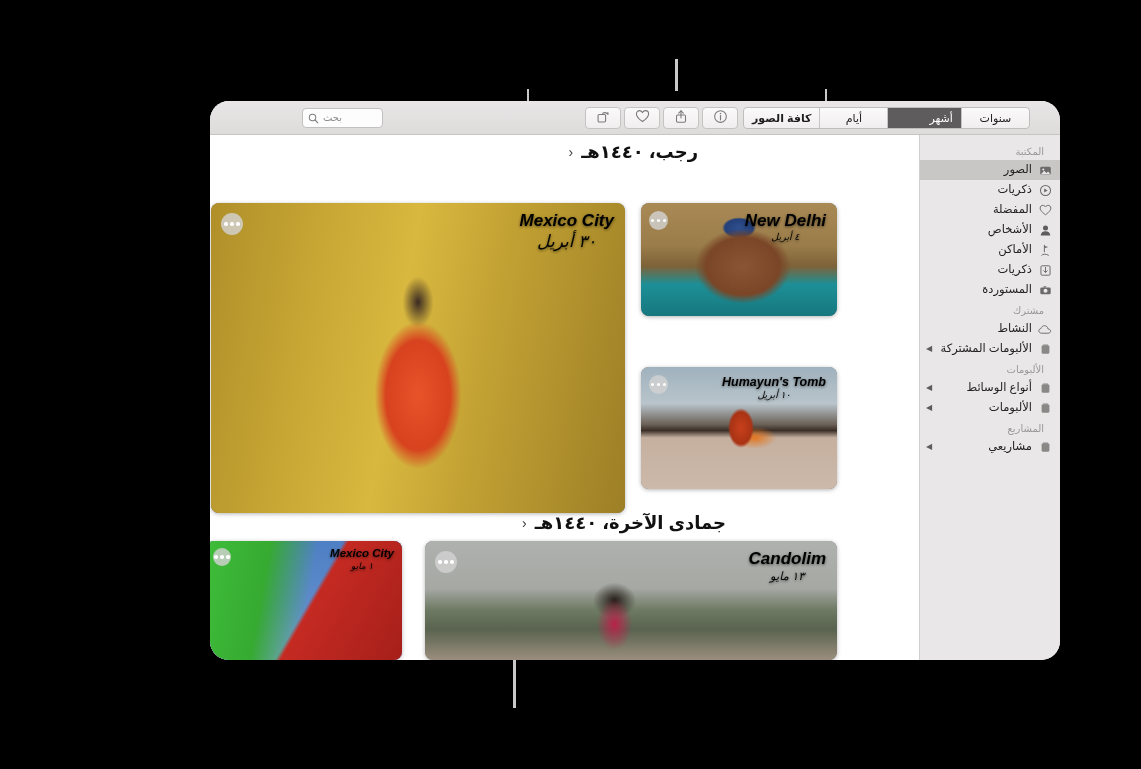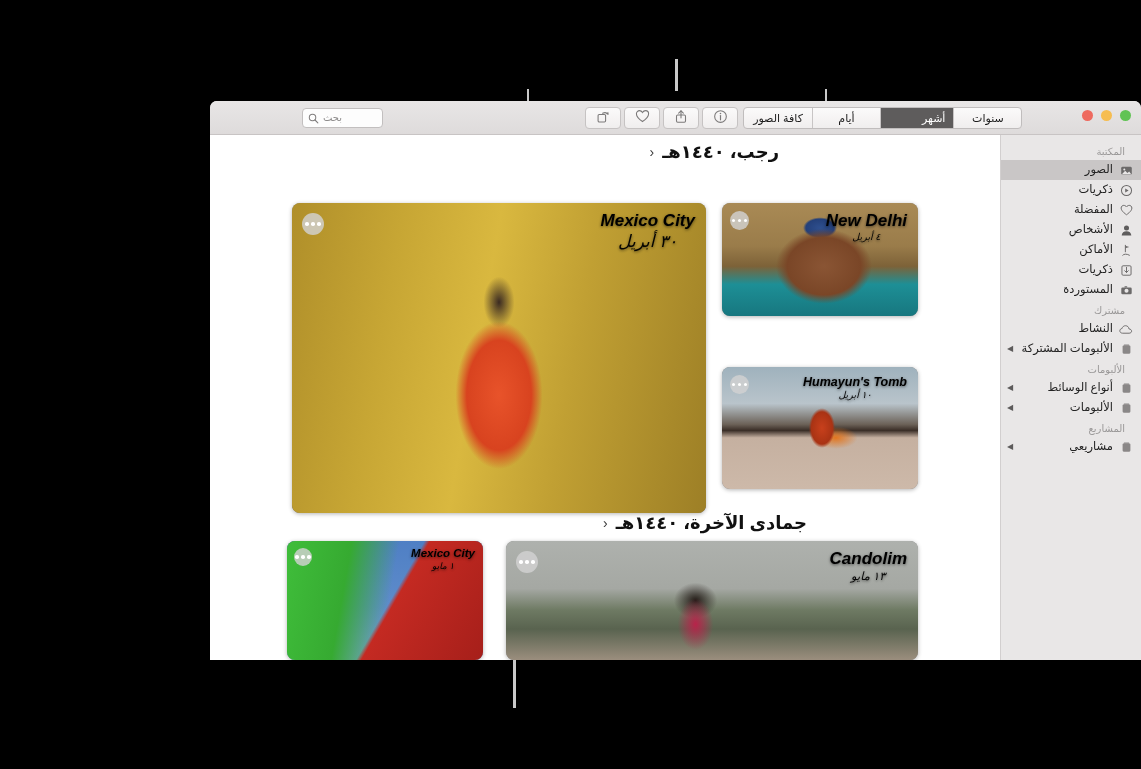--- a/index.html
+++ b/index.html
@@ -53,12 +53,13 @@
     position: absolute;
     left: 210px;
     top: 101px;
-    width: 931px;
+    width: 850px;
     height: 559px;
     background: #ffffff;
     overflow: hidden;
     border-top-left-radius: 7px;
     border-top-right-radius: 7px;
+    border-radius: 19px;
   }
 
   

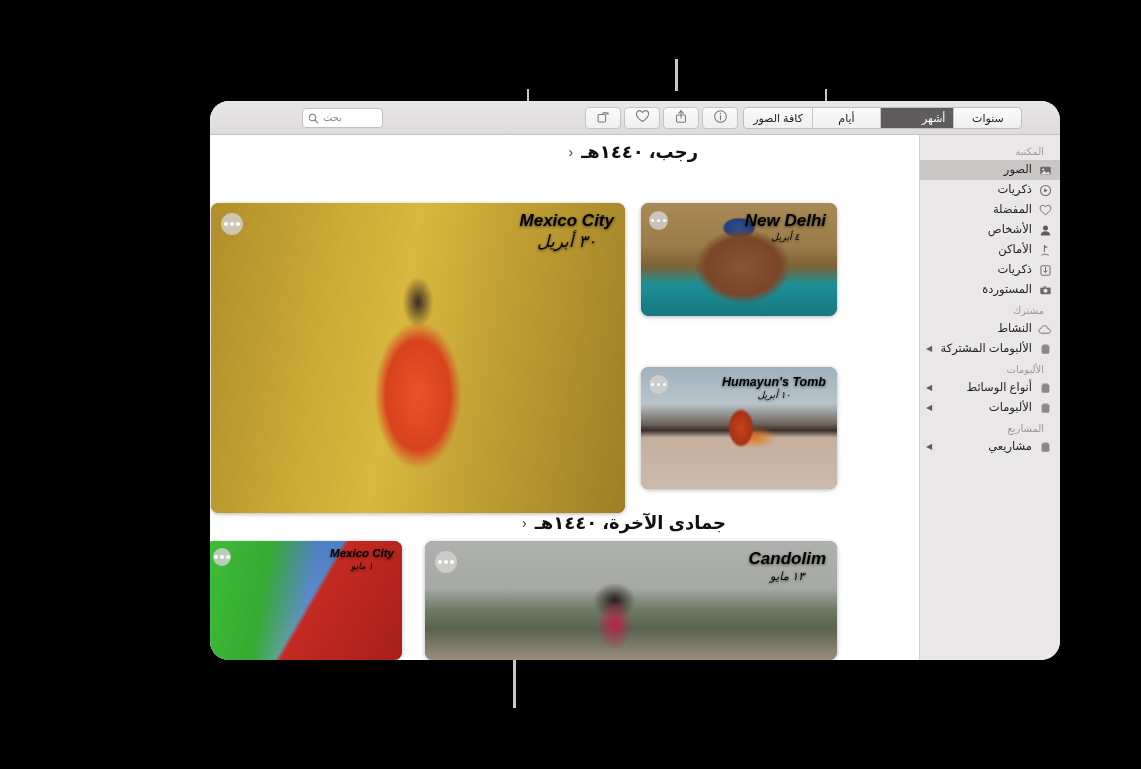--- a/index.html
+++ b/index.html
@@ -160,7 +160,7 @@
     box-sizing: border-box;
     white-space: nowrap;
   }
-  .seg:last-child { border-left: none; }
+  .seg:last-child { border-left: none; font-weight: bold; }
   .seg.active {
     background: #5e5c5c;
     color: #ffffff;

